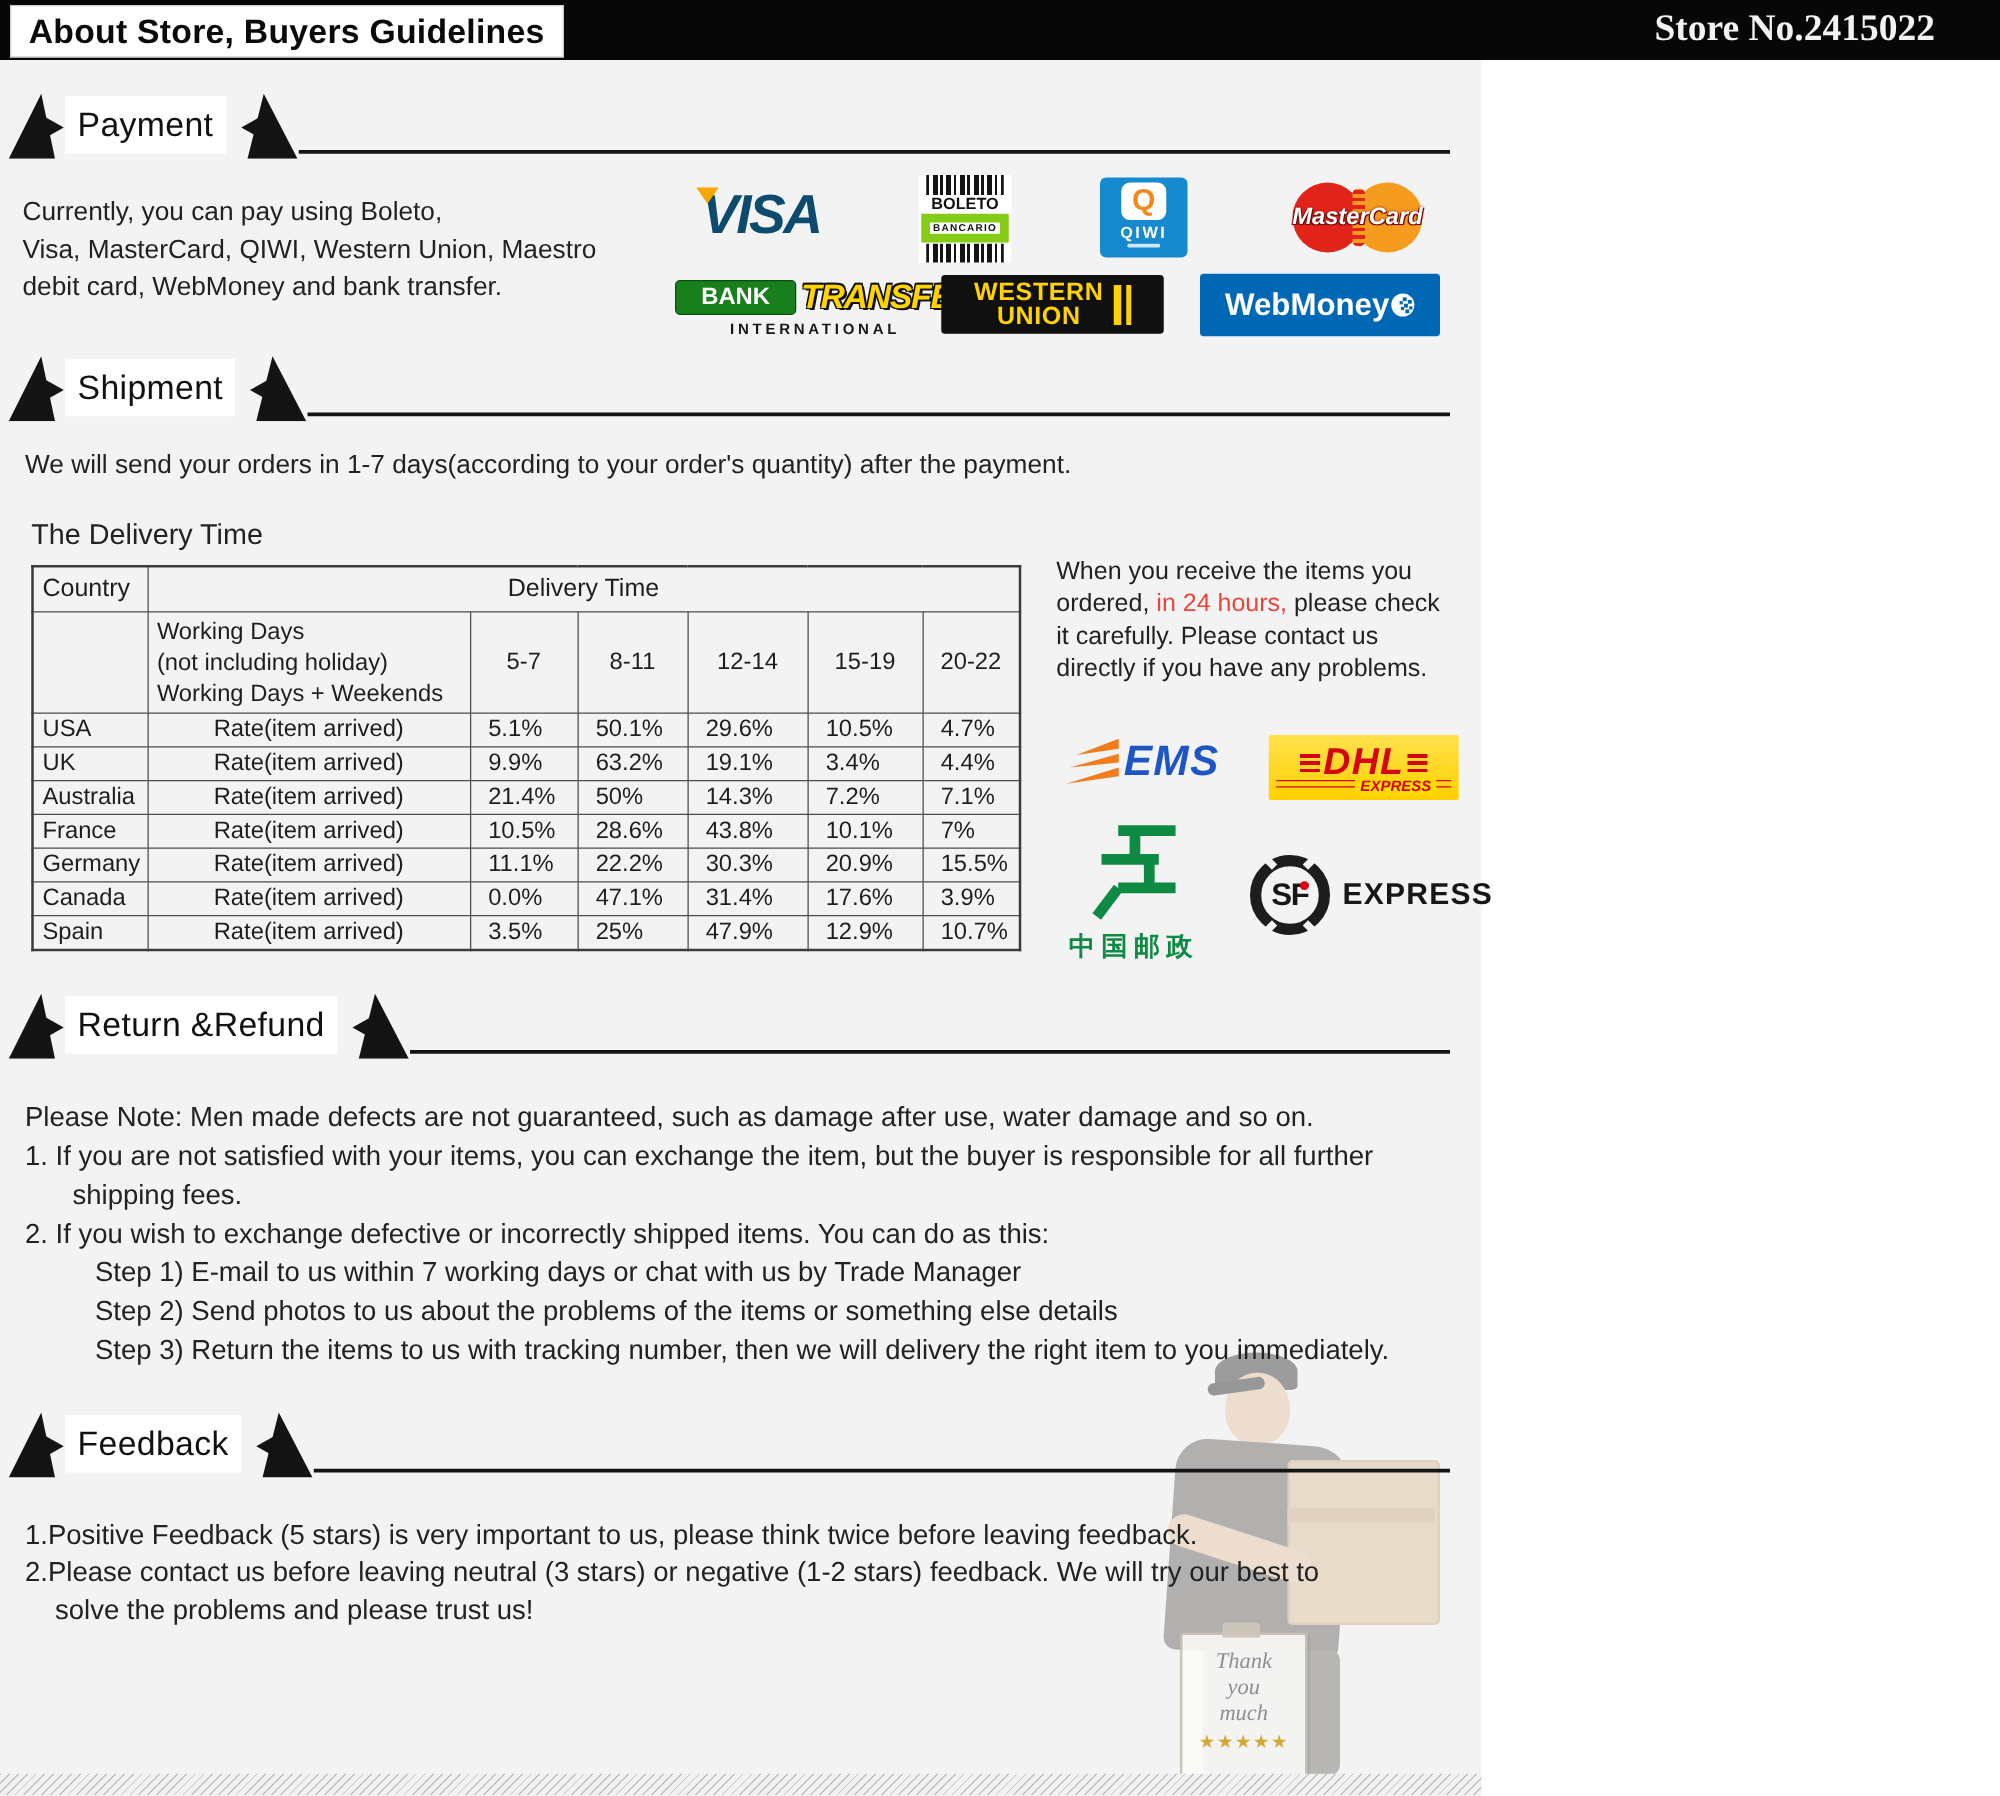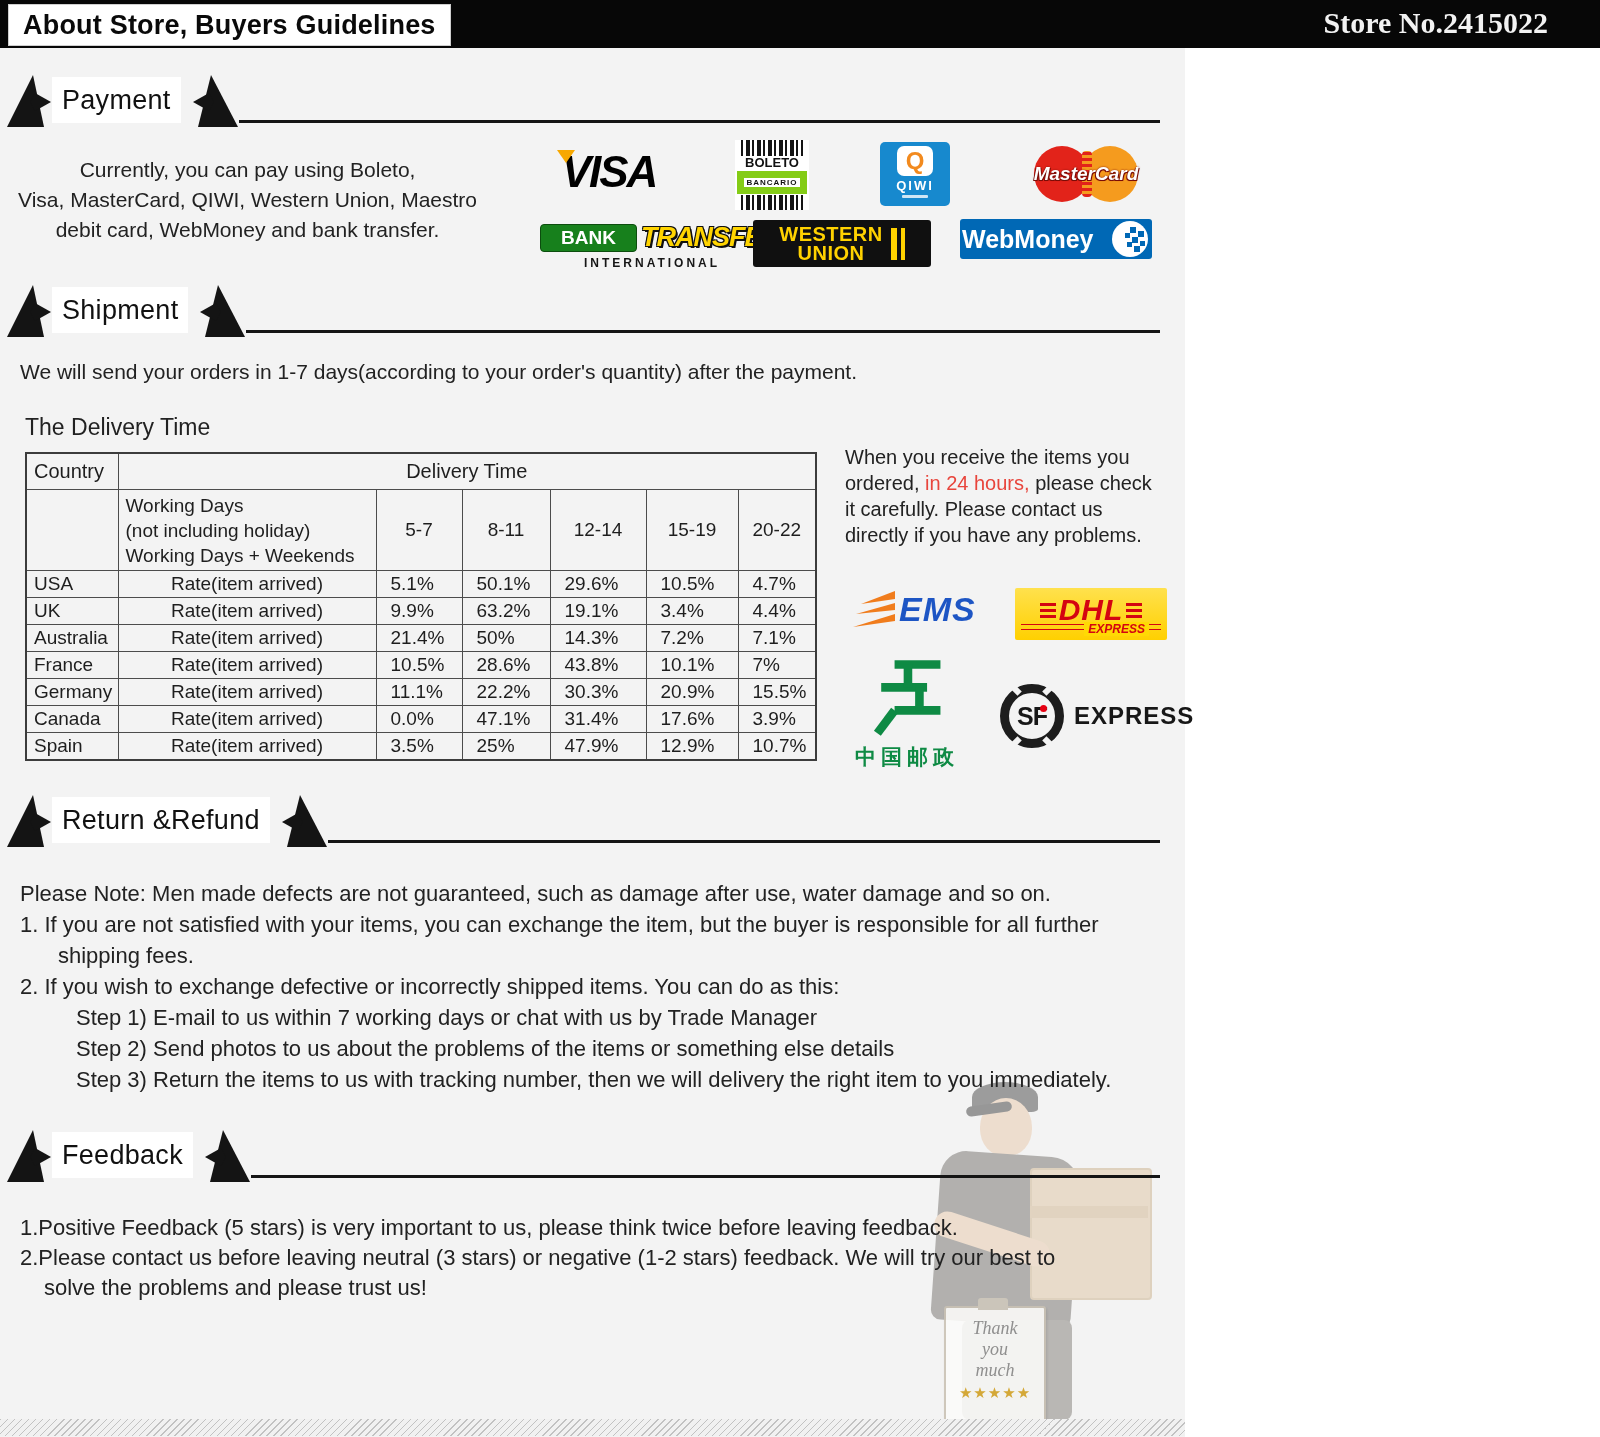--- a/index.html
+++ b/index.html
@@ -163,7 +163,7 @@
       <div class="sec-rule"></div>
     </div>
 
-    <div class="txt pay-text" style="left:18px;top:107px;text-align:center;">
+    <div class="txt pay-text" style="left:18px;top:107px;">
       <div>Currently, you can pay using Boleto,</div>
       <div>Visa, MasterCard, QIWI, Western Union, Maestro</div>
       <div>debit card, WebMoney and bank transfer.</div>

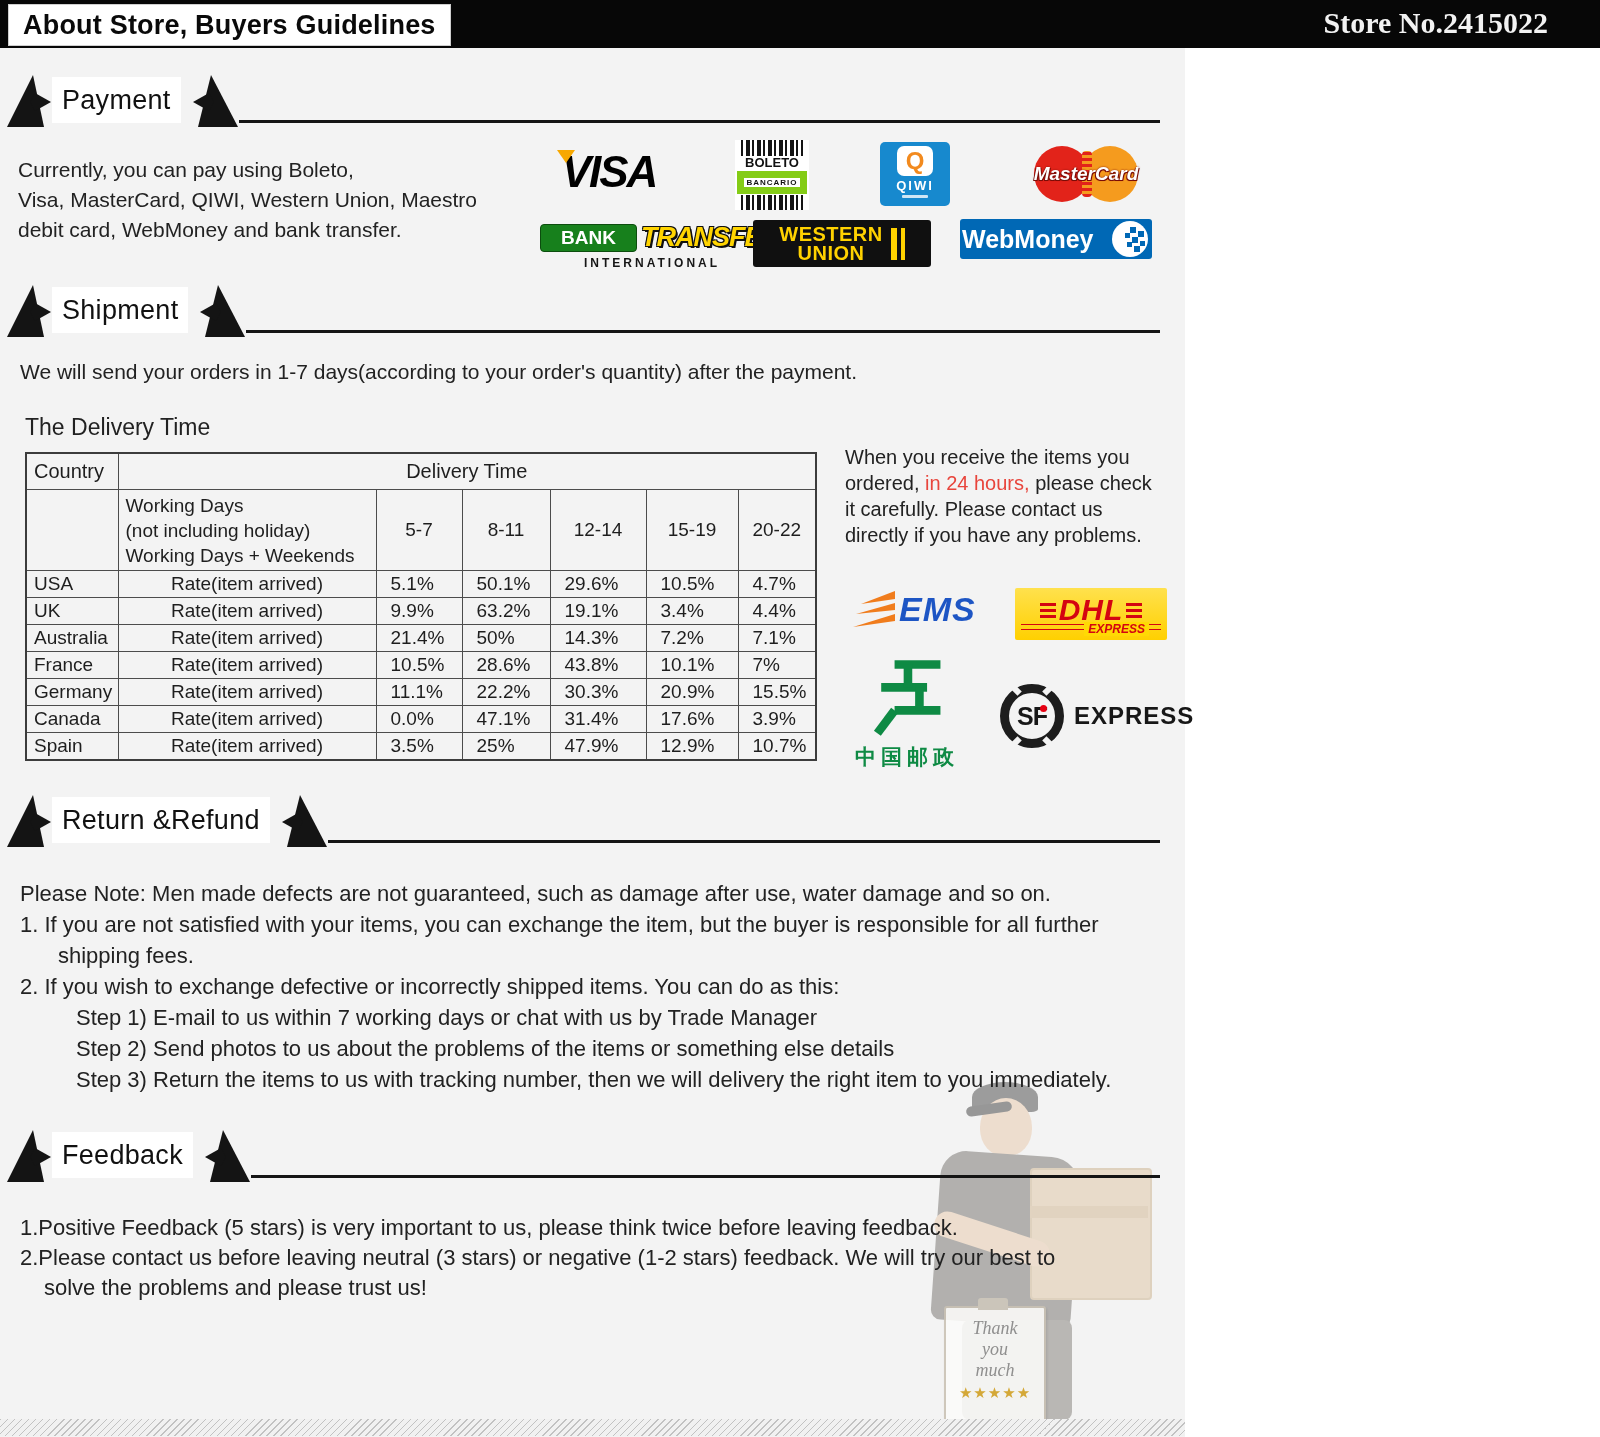--- a/index.html
+++ b/index.html
@@ -43,7 +43,7 @@
   
   .logo{position:absolute;}
   .visa{width:132px;height:56px;display:flex;align-items:center;justify-content:center;}
-  .visa .vtxt{font-style:italic;font-weight:900;font-size:44px;color:#000000;letter-spacing:-2px;}
+  .visa .vtxt{font-style:italic;font-weight:900;font-size:44px;color:#0c4a6e;letter-spacing:-2px;}
   .visa .wedge{position:absolute;left:14px;top:6px;width:0;height:0;border-left:9px solid transparent;
                border-right:9px solid transparent;border-top:13px solid #f7a800;}
   .boleto{width:74px;height:70px;background:#fff;display:flex;flex-direction:column;align-items:center;justify-content:center;}

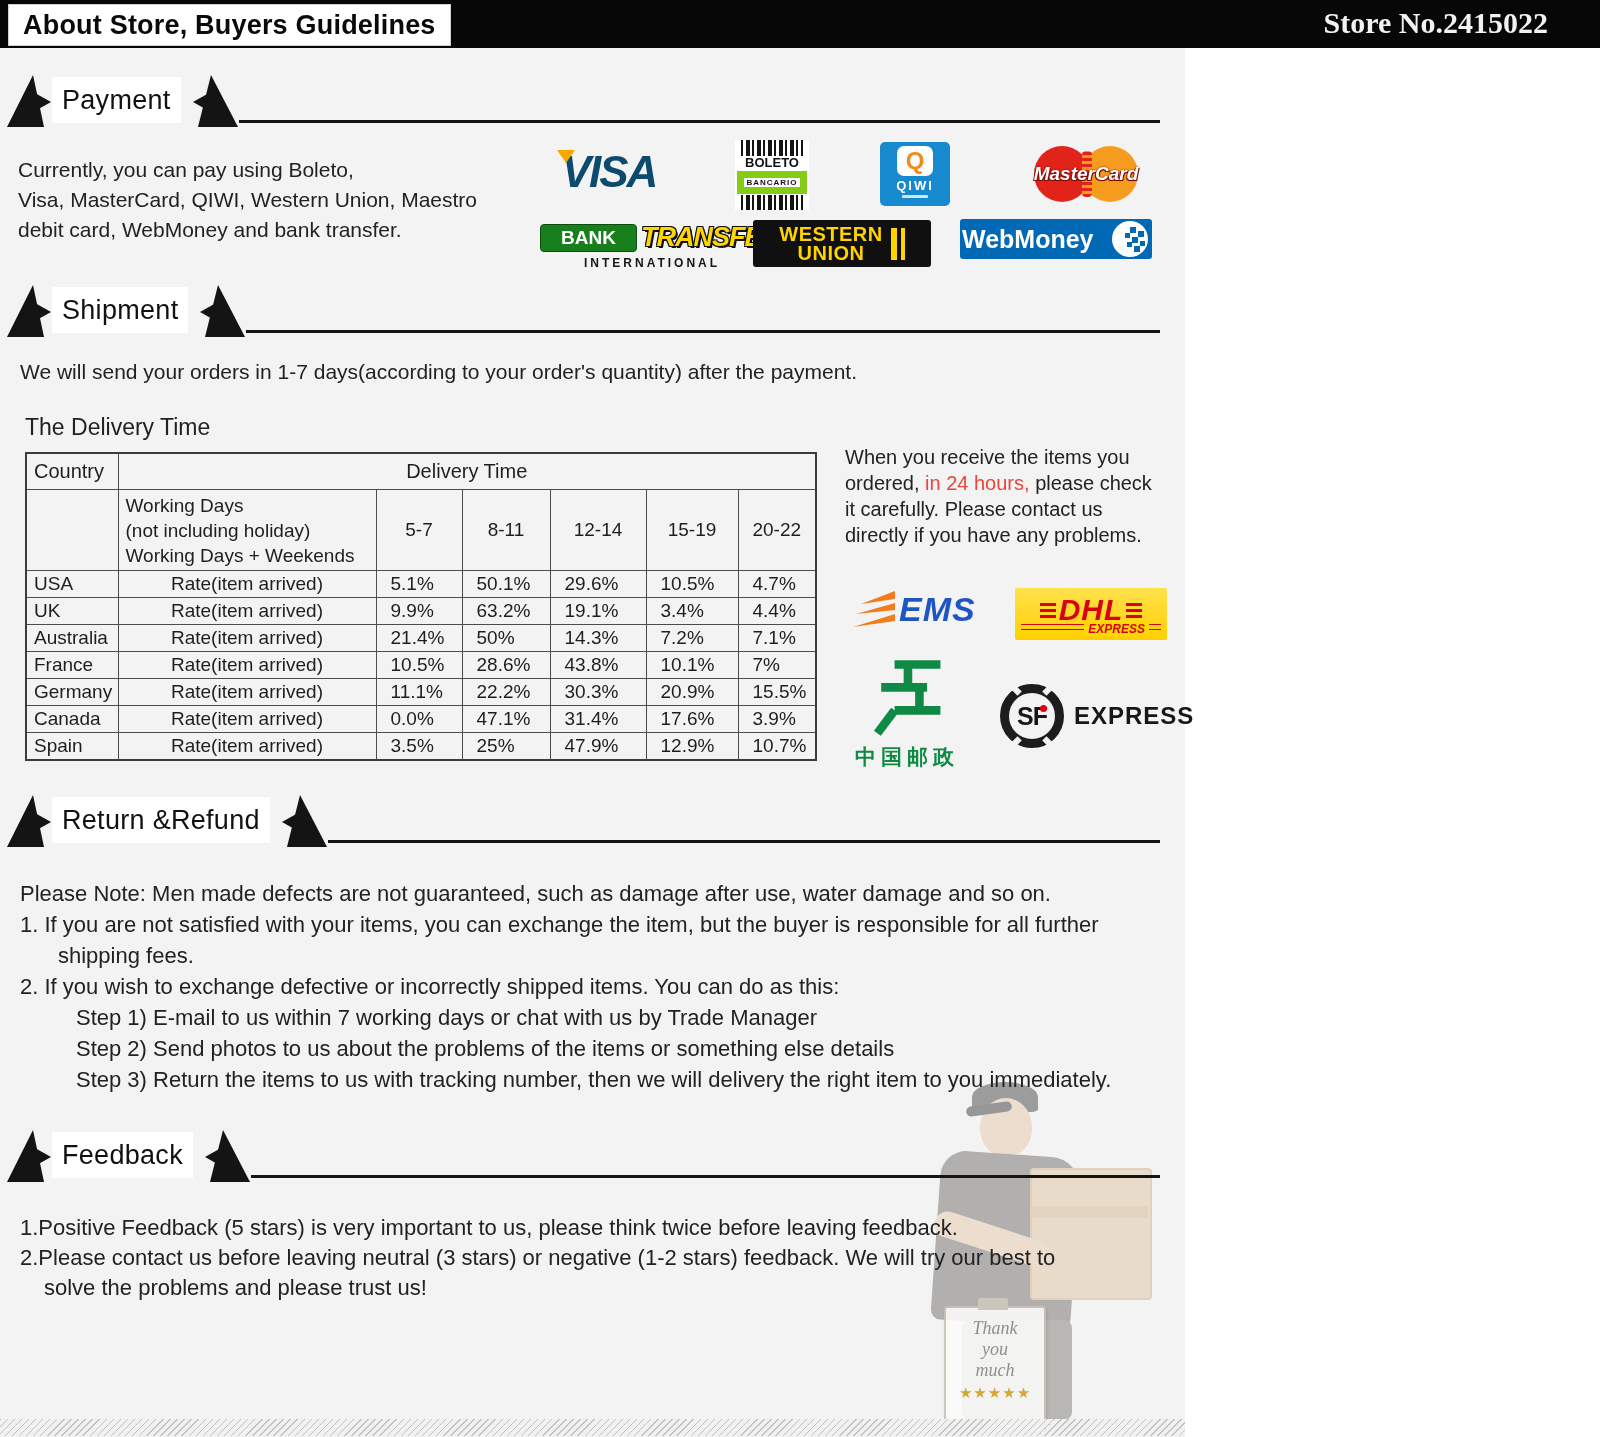--- a/index.html
+++ b/index.html
@@ -73,7 +73,7 @@
   .wu .wtxt{color:#ffd200;font-weight:900;font-size:20px;line-height:19px;text-align:center;letter-spacing:.5px;}
   .wu .wbar{width:6px;height:32px;background:#ffd200;}
   .wu .wbar2{width:4px;height:32px;background:#ffd200;margin-left:-4px;}
-  .wm{width:192px;height:40px;background:#0068b5;border-radius:3px;display:flex;align-items:center;justify-content:space-between;padding:0 2px;box-sizing:border-box;}
+  .wm{width:192px;height:50px;background:#0068b5;border-radius:3px;display:flex;align-items:center;justify-content:space-between;padding:0 20px;box-sizing:border-box;}
   .wm .wmt{color:#fff;font-size:25px;font-weight:600;}
   
   .ems{display:flex;align-items:center;}

